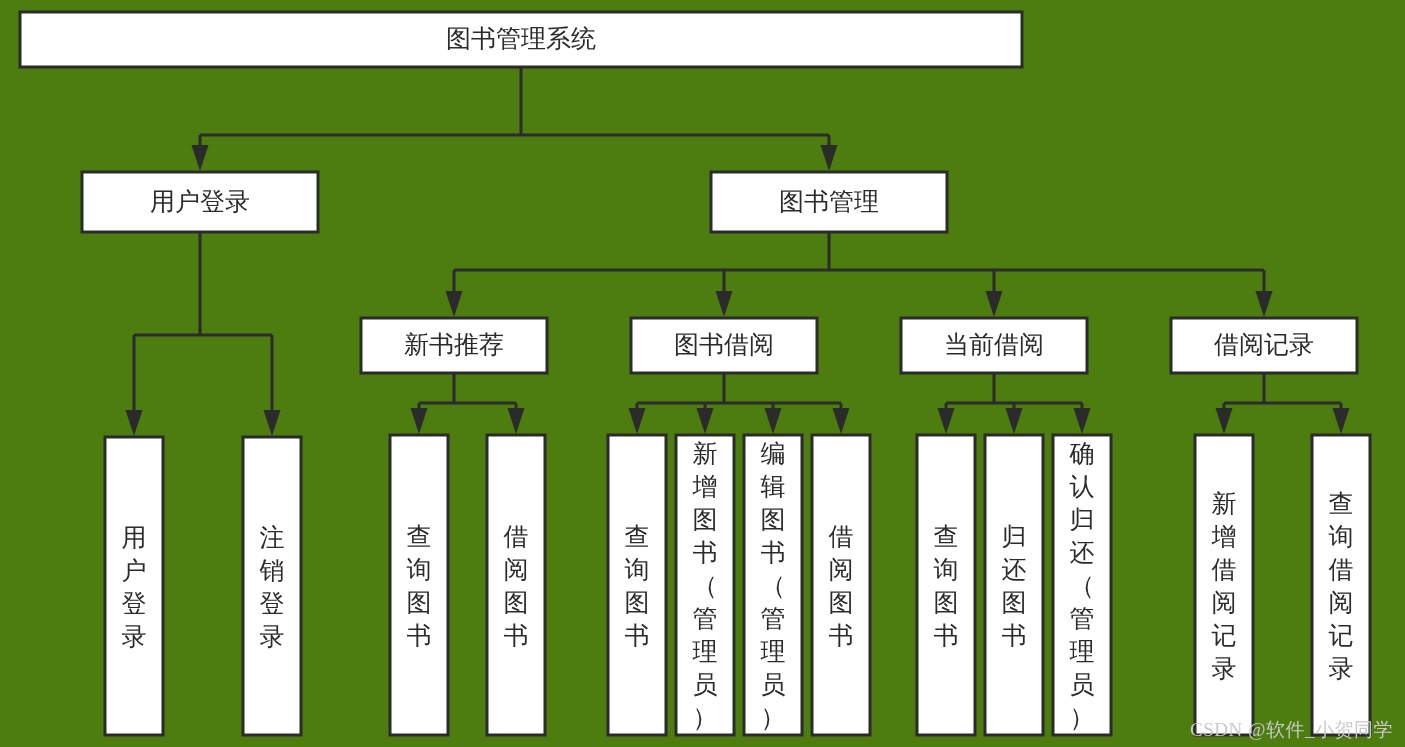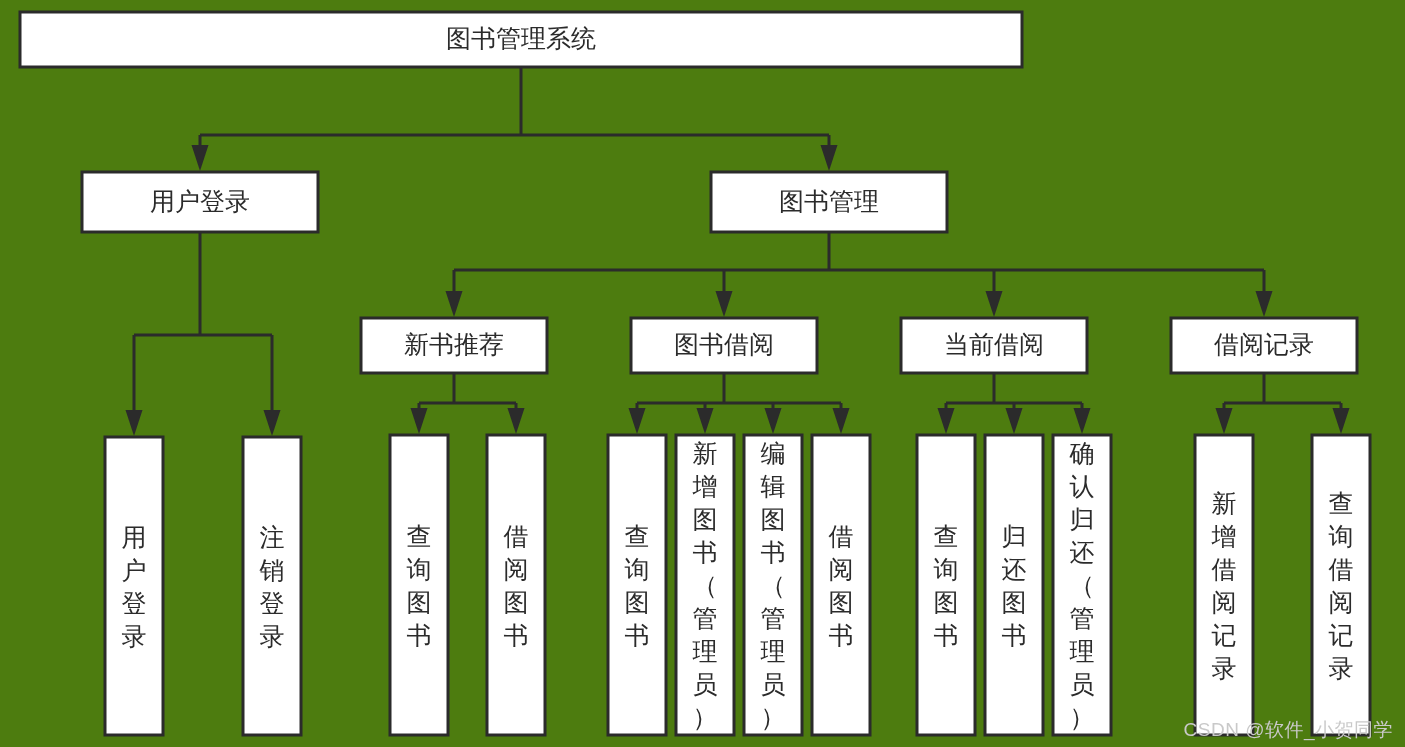--- a/index.html
+++ b/index.html
@@ -61,7 +61,7 @@
     position: absolute;
     right: 12px;
     bottom: 4px;
-    font-family: Liberation Sans, sans-serif;
+    font-family: Liberation Serif, serif;
     font-size: 19px;
     color: #c9c9c9;
     letter-spacing: 0.5px;

